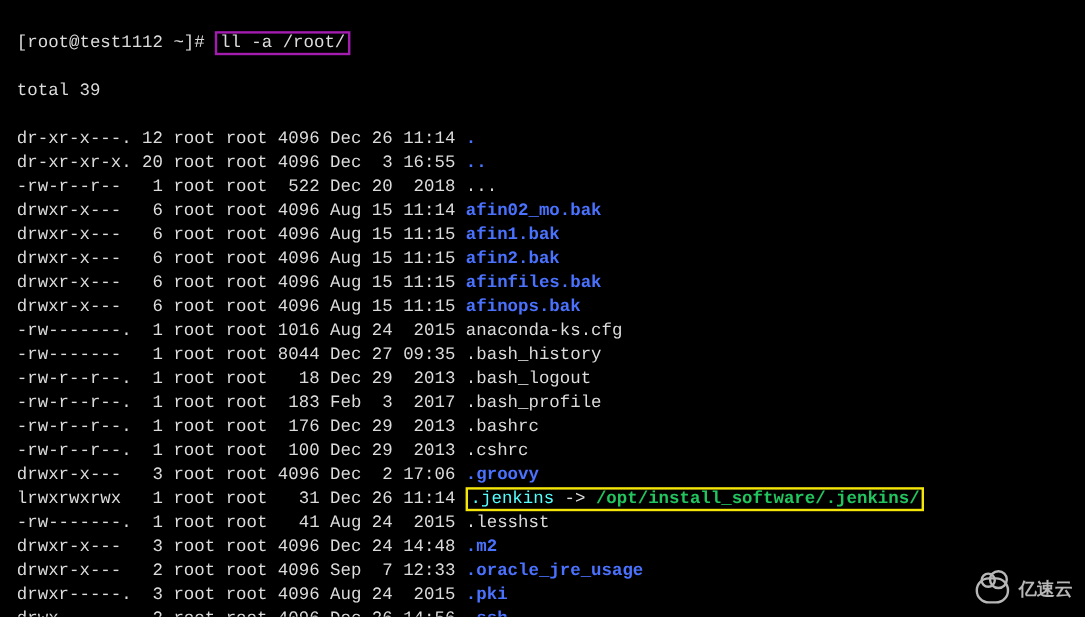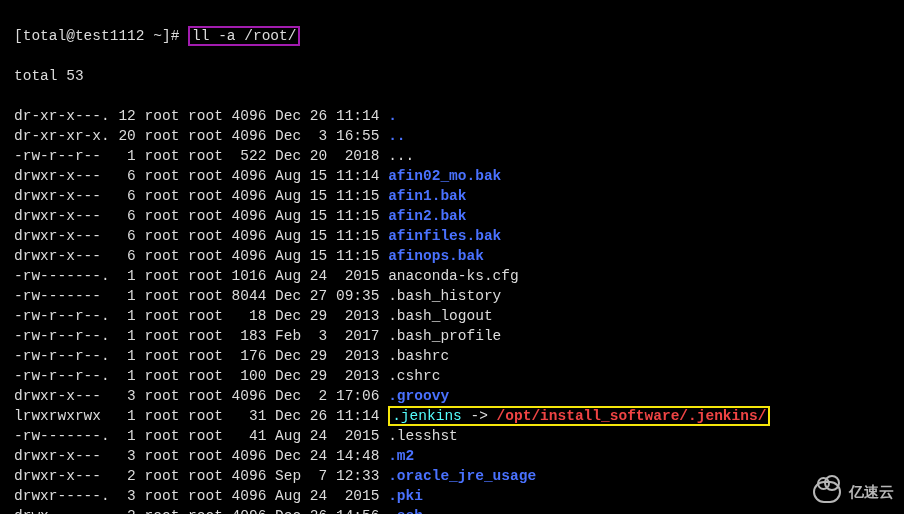--- a/index.html
+++ b/index.html
@@ -69,7 +69,7 @@
 <body>
 
 <div class="terminal">
-<span class="row"><span class="host">[total@test1112 ~]# </span><span class="cmd-box">ll -a /root/</span></span>
+<span class="row"><span class="host">[root@test1112 ~]# </span><span class="cmd-box">ll -a /root/</span></span>
 <span class="row">total 53</span>
 <div id="rows"><span class="row"><span class="grey">dr-xr-x---. 12 root root 4096 Dec 26 11:14 </span><span class="blue">.</span></span><span class="row"><span class="grey">dr-xr-xr-x. 20 root root 4096 Dec  3 16:55 </span><span class="blue">..</span></span><span class="row"><span class="grey">-rw-r--r--   1 root root  522 Dec 20  2018 </span><span class="white">...</span></span><span class="row"><span class="grey">drwxr-x---   6 root root 4096 Aug 15 11:14 </span><span class="blue">afin02_mo.bak</span></span><span class="row"><span class="grey">drwxr-x---   6 root root 4096 Aug 15 11:15 </span><span class="blue">afin1.bak</span></span><span class="row"><span class="grey">drwxr-x---   6 root root 4096 Aug 15 11:15 </span><span class="blue">afin2.bak</span></span><span class="row"><span class="grey">drwxr-x---   6 root root 4096 Aug 15 11:15 </span><span class="blue">afinfiles.bak</span></span><span class="row"><span class="grey">drwxr-x---   6 root root 4096 Aug 15 11:15 </span><span class="blue">afinops.bak</span></span><span class="row"><span class="grey">-rw-------.  1 root root 1016 Aug 24  2015 </span><span class="white">anaconda-ks.cfg</span></span><span class="row"><span class="grey">-rw-------   1 root root 8044 Dec 27 09:35 </span><span class="white">.bash_history</span></span><span class="row"><span class="grey">-rw-r--r--.  1 root root   18 Dec 29  2013 </span><span class="white">.bash_logout</span></span><span class="row"><span class="grey">-rw-r--r--.  1 root root  183 Feb  3  2017 </span><span class="white">.bash_profile</span></span><span class="row"><span class="grey">-rw-r--r--.  1 root root  176 Dec 29  2013 </span><span class="white">.bashrc</span></span><span class="row"><span class="grey">-rw-r--r--.  1 root root  100 Dec 29  2013 </span><span class="white">.cshrc</span></span><span class="row"><span class="grey">drwxr-x---   3 root root 4096 Dec  2 17:06 </span><span class="blue">.groovy</span></span><span class="row"><span class="grey">lrwxrwxrwx   1 root root   31 Dec 26 11:14 </span><span class="highlight-box"><span class="cyan">.jenkins</span><span class="white"> -&gt; </span><span class="lightblue">/opt/install_software/.jenkins/</span></span></span><span class="row"><span class="grey">-rw-------.  1 root root   41 Aug 24  2015 </span><span class="white">.lesshst</span></span><span class="row"><span class="grey">drwxr-x---   3 root root 4096 Dec 24 14:48 </span><span class="blue">.m2</span></span><span class="row"><span class="grey">drwxr-x---   2 root root 4096 Sep  7 12:33 </span><span class="blue">.oracle_jre_usage</span></span><span class="row"><span class="grey">drwxr-----.  3 root root 4096 Aug 24  2015 </span><span class="blue">.pki</span></span><span class="row"><span class="grey">drwx------.  2 root root 4096 Dec 26 14:56 </span><span class="blue">.ssh</span></span></div>
 

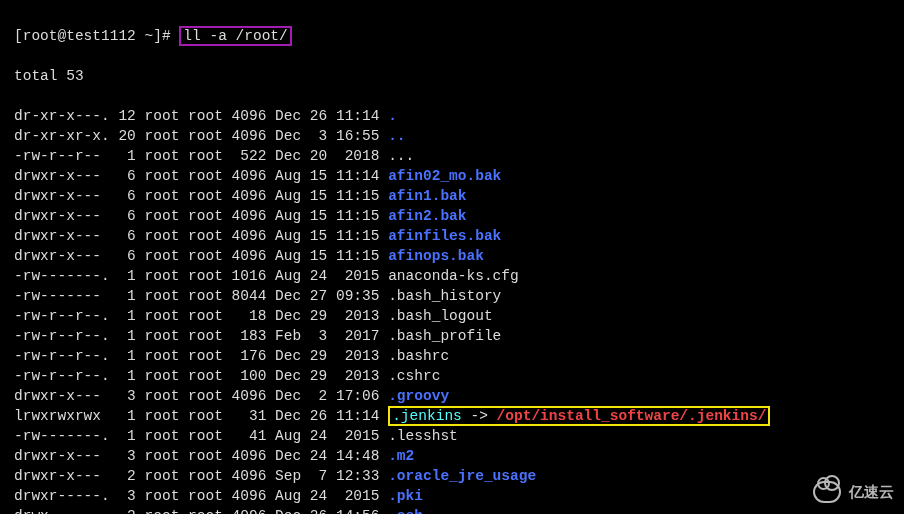--- a/index.html
+++ b/index.html
@@ -70,7 +70,7 @@
 
 <div class="terminal">
 <span class="row"><span class="host">[root@test1112 ~]# </span><span class="cmd-box">ll -a /root/</span></span>
-<span class="row">total 53</span>
+<span class="row">total 39</span>
 <div id="rows"><span class="row"><span class="grey">dr-xr-x---. 12 root root 4096 Dec 26 11:14 </span><span class="blue">.</span></span><span class="row"><span class="grey">dr-xr-xr-x. 20 root root 4096 Dec  3 16:55 </span><span class="blue">..</span></span><span class="row"><span class="grey">-rw-r--r--   1 root root  522 Dec 20  2018 </span><span class="white">...</span></span><span class="row"><span class="grey">drwxr-x---   6 root root 4096 Aug 15 11:14 </span><span class="blue">afin02_mo.bak</span></span><span class="row"><span class="grey">drwxr-x---   6 root root 4096 Aug 15 11:15 </span><span class="blue">afin1.bak</span></span><span class="row"><span class="grey">drwxr-x---   6 root root 4096 Aug 15 11:15 </span><span class="blue">afin2.bak</span></span><span class="row"><span class="grey">drwxr-x---   6 root root 4096 Aug 15 11:15 </span><span class="blue">afinfiles.bak</span></span><span class="row"><span class="grey">drwxr-x---   6 root root 4096 Aug 15 11:15 </span><span class="blue">afinops.bak</span></span><span class="row"><span class="grey">-rw-------.  1 root root 1016 Aug 24  2015 </span><span class="white">anaconda-ks.cfg</span></span><span class="row"><span class="grey">-rw-------   1 root root 8044 Dec 27 09:35 </span><span class="white">.bash_history</span></span><span class="row"><span class="grey">-rw-r--r--.  1 root root   18 Dec 29  2013 </span><span class="white">.bash_logout</span></span><span class="row"><span class="grey">-rw-r--r--.  1 root root  183 Feb  3  2017 </span><span class="white">.bash_profile</span></span><span class="row"><span class="grey">-rw-r--r--.  1 root root  176 Dec 29  2013 </span><span class="white">.bashrc</span></span><span class="row"><span class="grey">-rw-r--r--.  1 root root  100 Dec 29  2013 </span><span class="white">.cshrc</span></span><span class="row"><span class="grey">drwxr-x---   3 root root 4096 Dec  2 17:06 </span><span class="blue">.groovy</span></span><span class="row"><span class="grey">lrwxrwxrwx   1 root root   31 Dec 26 11:14 </span><span class="highlight-box"><span class="cyan">.jenkins</span><span class="white"> -&gt; </span><span class="lightblue">/opt/install_software/.jenkins/</span></span></span><span class="row"><span class="grey">-rw-------.  1 root root   41 Aug 24  2015 </span><span class="white">.lesshst</span></span><span class="row"><span class="grey">drwxr-x---   3 root root 4096 Dec 24 14:48 </span><span class="blue">.m2</span></span><span class="row"><span class="grey">drwxr-x---   2 root root 4096 Sep  7 12:33 </span><span class="blue">.oracle_jre_usage</span></span><span class="row"><span class="grey">drwxr-----.  3 root root 4096 Aug 24  2015 </span><span class="blue">.pki</span></span><span class="row"><span class="grey">drwx------.  2 root root 4096 Dec 26 14:56 </span><span class="blue">.ssh</span></span></div>
 
 </div>

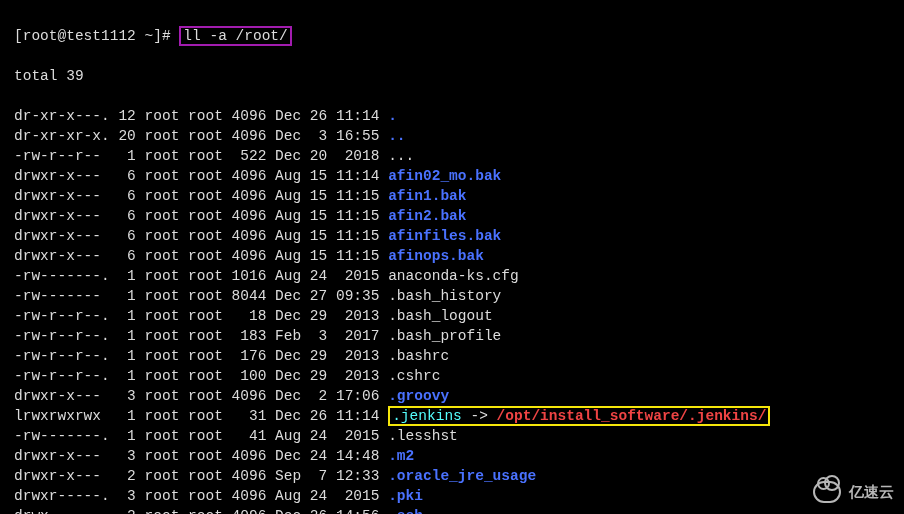--- a/index.html
+++ b/index.html
@@ -28,7 +28,7 @@
     padding: 0 2px;
   }
   .blue  { color: #4a72ff; font-weight: bold; }
-  .lightblue { color: #ef4444; font-weight: bold; }
+  .lightblue { color: #22c55e; font-weight: bold; }
   .cyan  { color: #55ffff; font-weight: normal; }
   .white { color: #dcdcdc; }
   .grey  { color: #dcdcdc; }

